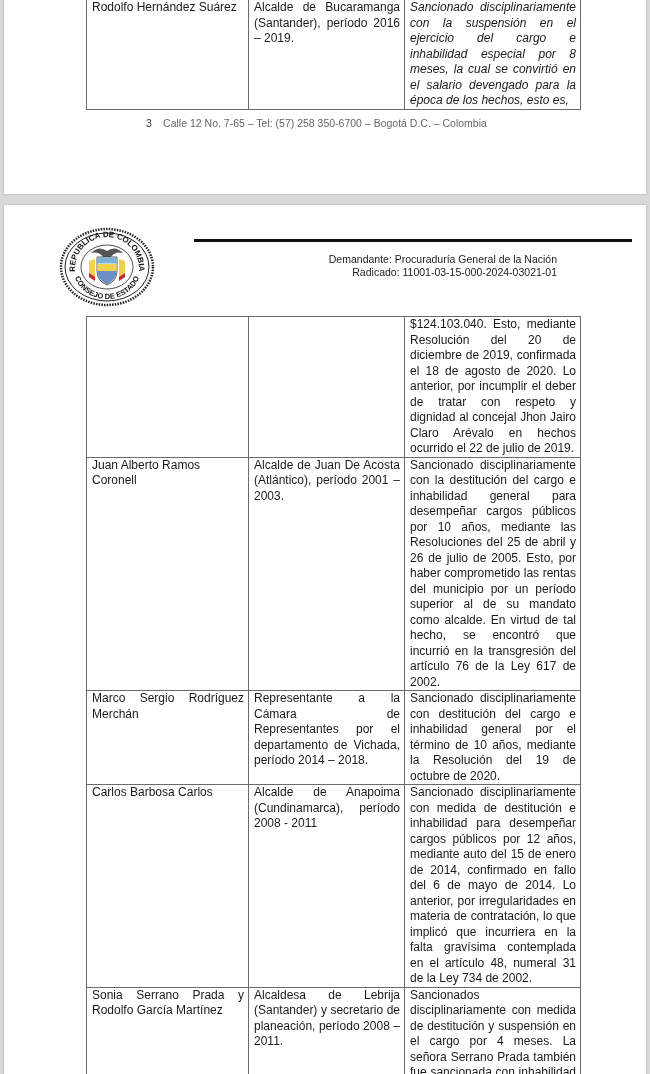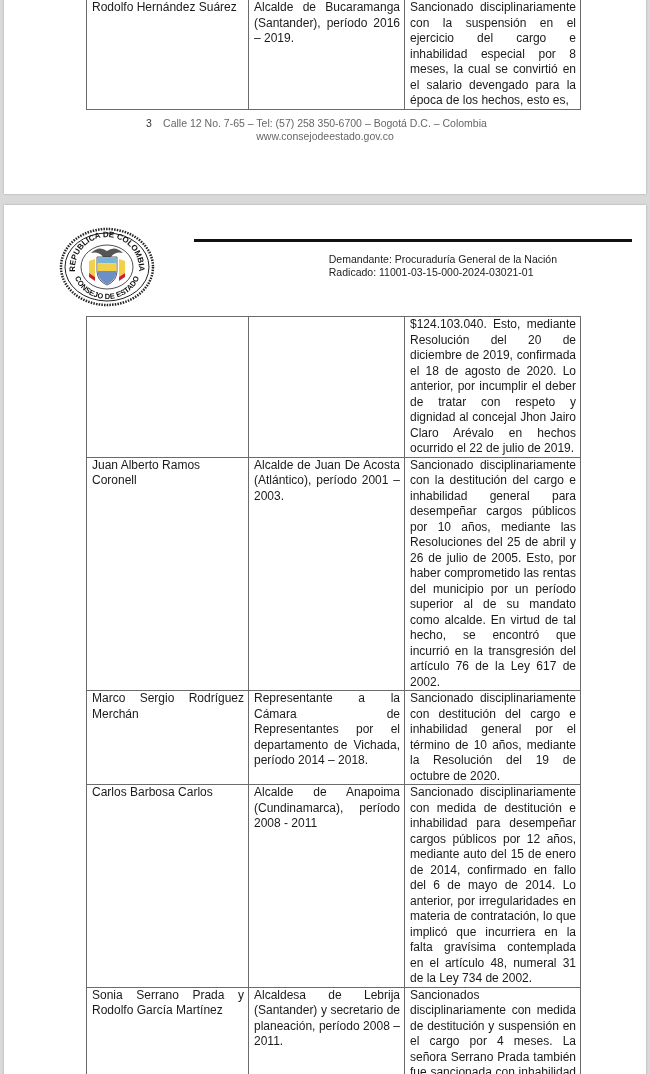--- a/index.html
+++ b/index.html
@@ -65,7 +65,7 @@
         <tr>
       <td class="col-name">Rodolfo Hernández Suárez</td>
       <td class="col-role">Alcalde de Bucaramanga (Santander), período 2016 – 2019.</td>
-      <td class="col-desc" style="height:86px;">Sancionado disciplinariamente con la suspensión en el ejercicio del cargo e inhabilidad especial por 8 meses, la cual se convirtió en el salario devengado para la época de los hechos, esto es,</td>
+      <td class="col-desc" style="height:86px;font-style:italic;">Sancionado disciplinariamente con la suspensión en el ejercicio del cargo e inhabilidad especial por 8 meses, la cual se convirtió en el salario devengado para la época de los hechos, esto es,</td>
     </tr>
   </tbody>
     </table>

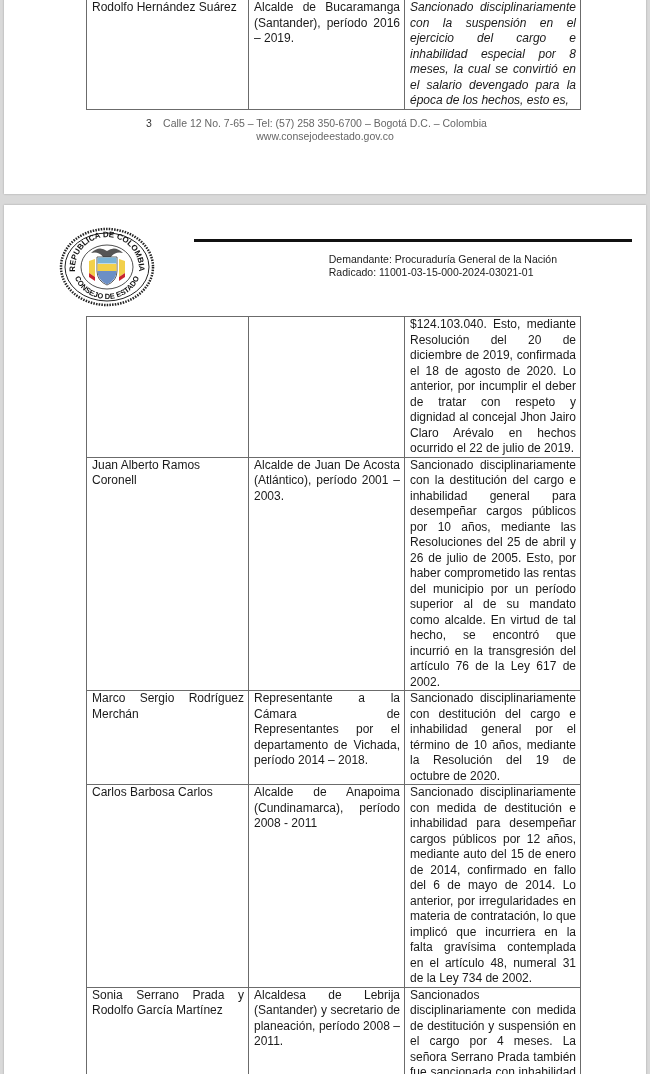--- a/index.html
+++ b/index.html
@@ -72,7 +72,6 @@
   <div class="footer">
     <span class="page-num">3</span>
     <div>Calle 12 No. 7-65 – Tel: (57) 258 350-6700 – Bogotá D.C. – Colombia</div>
-    <div>www.consejodeestado.gov.co</div>
   </div>
 </div>
 

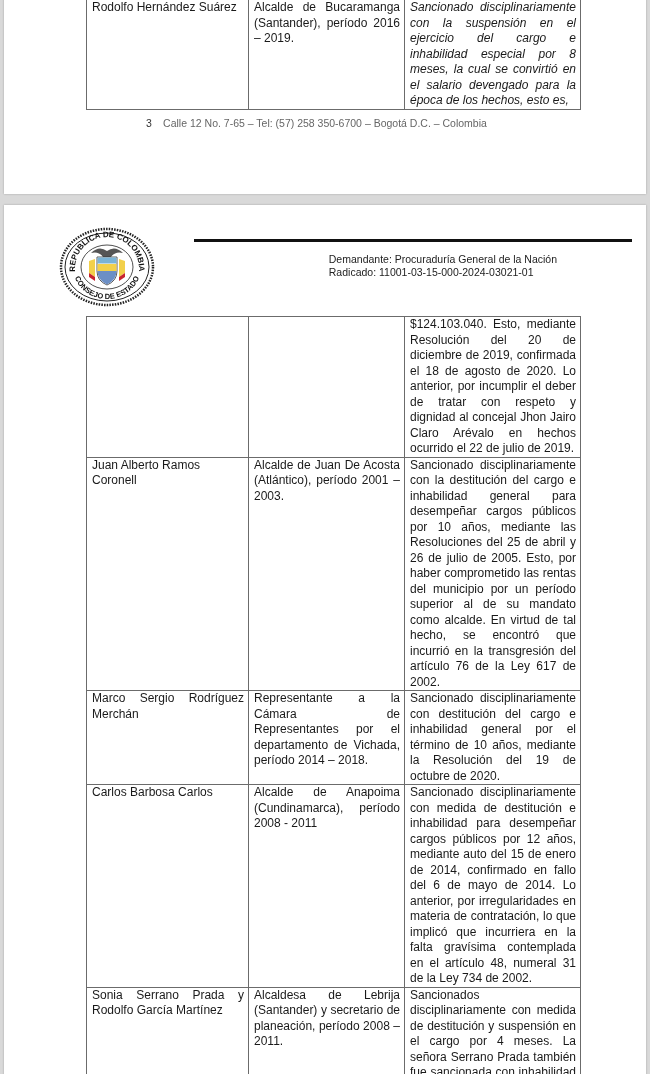--- a/index.html
+++ b/index.html
@@ -52,7 +52,7 @@
     background: #111;
   }
   .header-info {
-    position: absolute; right: 89px; top: 48px; text-align: left;
+    position: absolute; right: 89px; top: 48px; text-align: right;
     font-size: 10.5px; line-height: 13px; color: #222;
   }
 </style>

